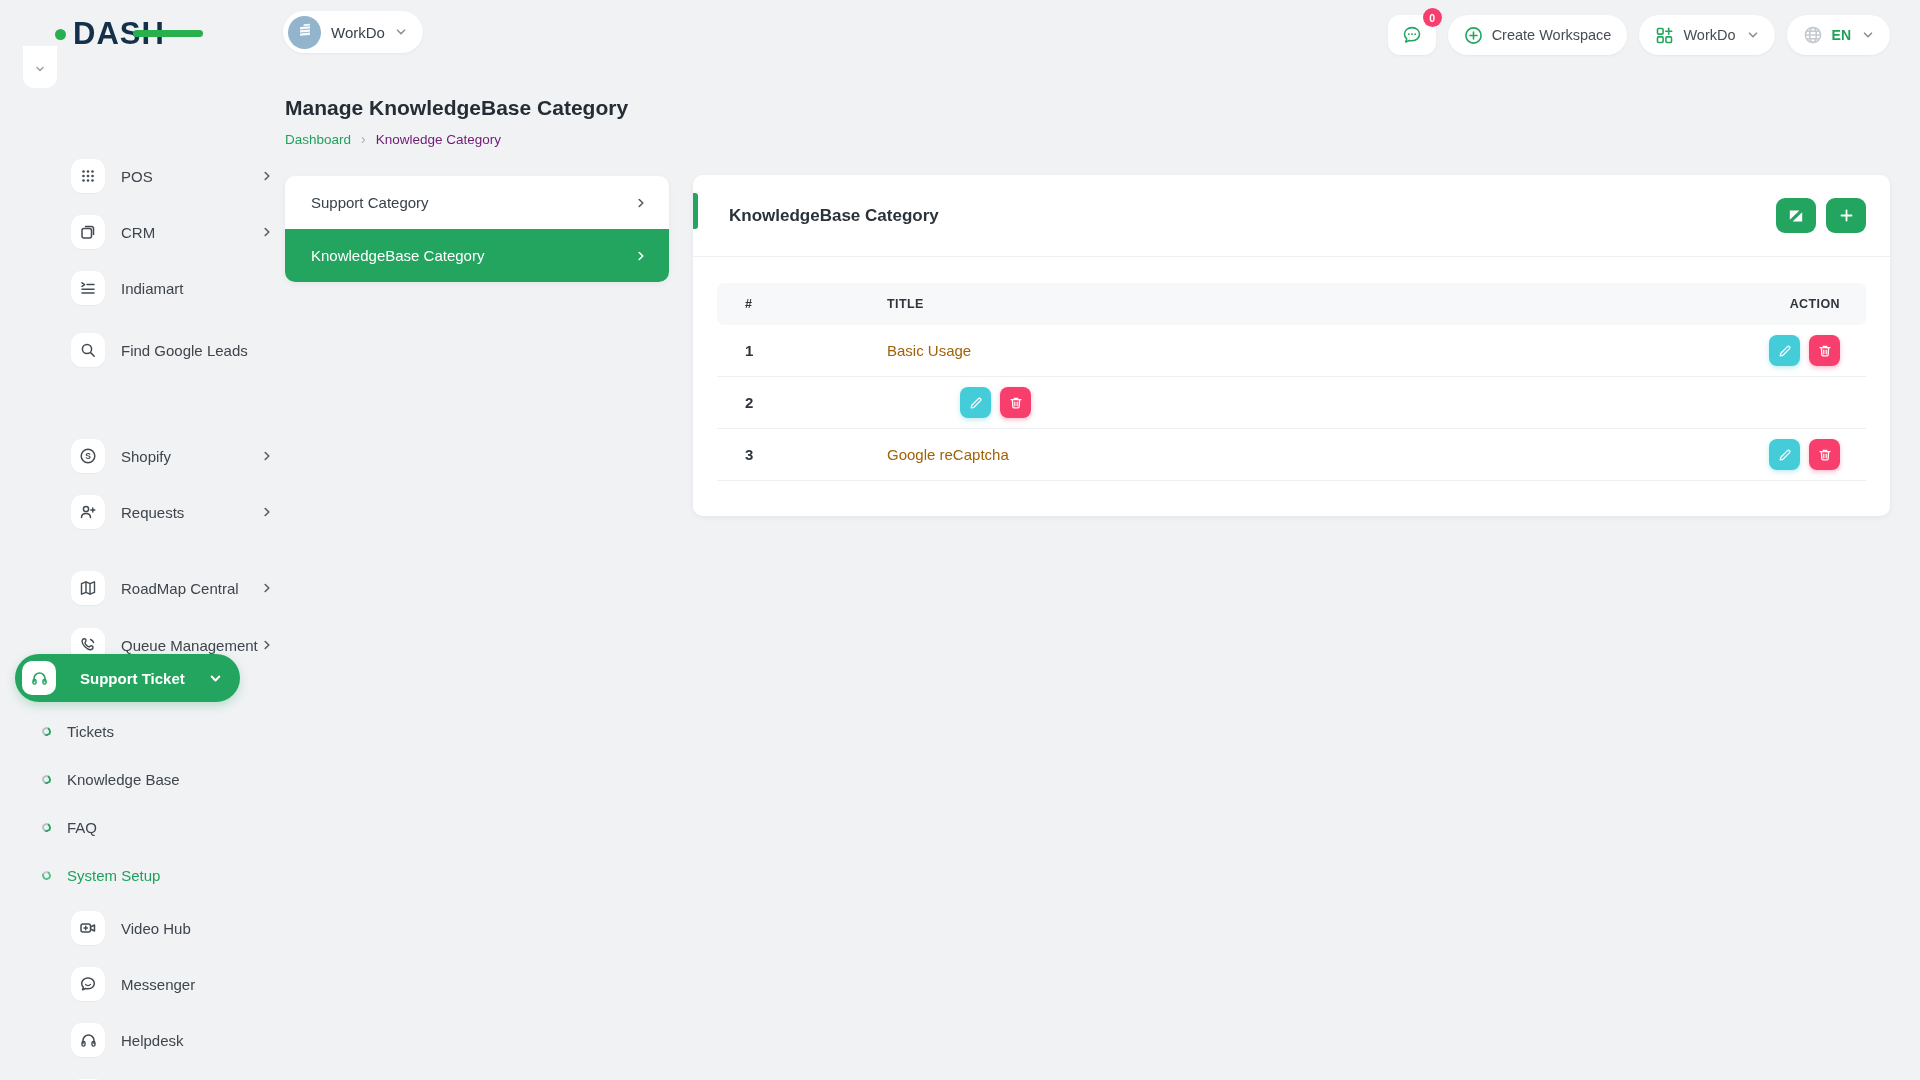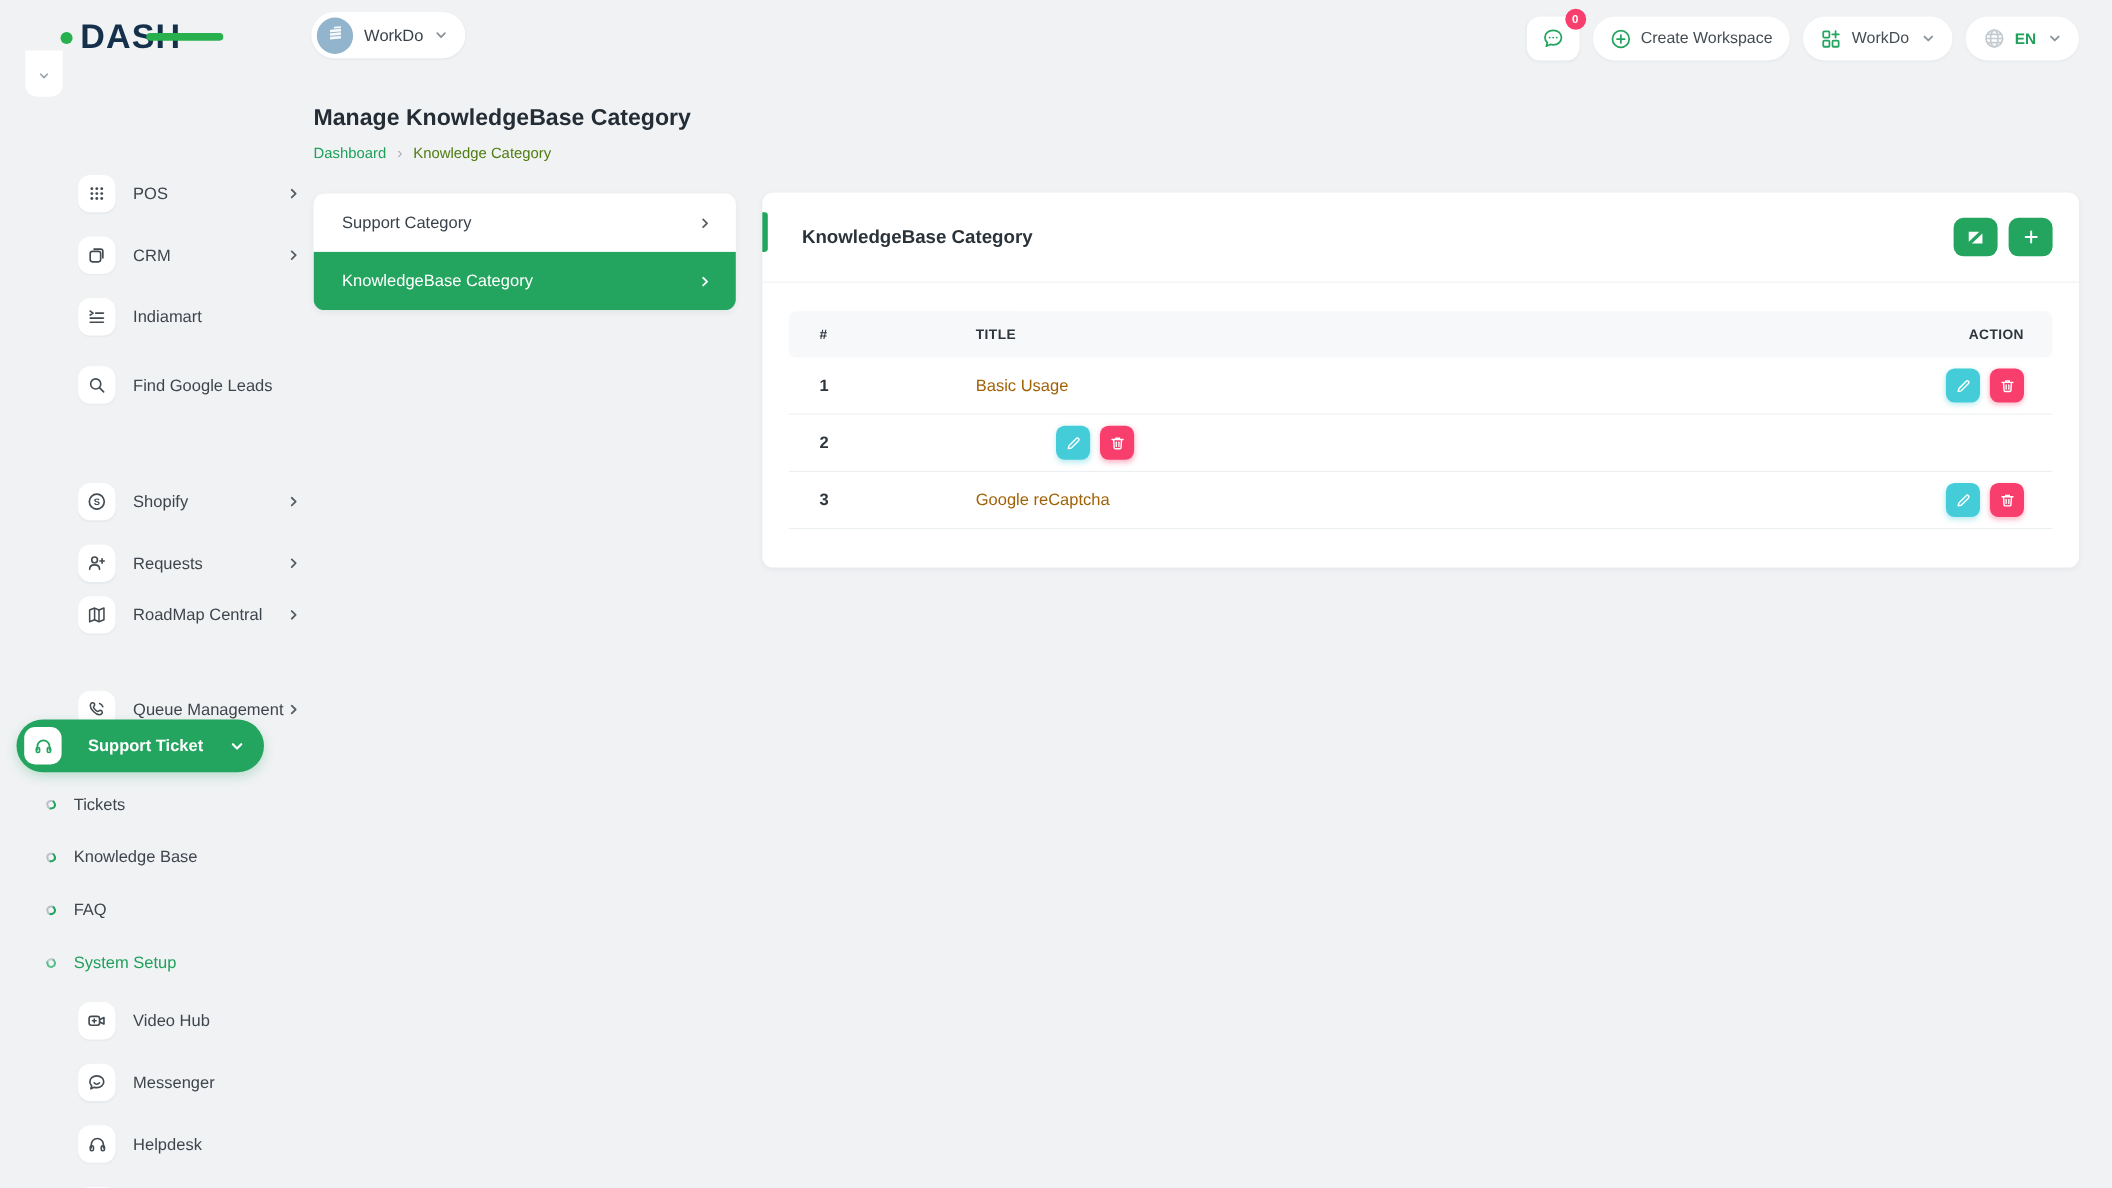--- a/index.html
+++ b/index.html
@@ -62,7 +62,7 @@
   .breadcrumb { position:absolute; left:285px; top:131px; display:flex; align-items:center; gap:10px; font-size:13.5px; }
   .bc-home { color:#1fa15b; cursor:pointer; }
   .bc-sep { color:#a9b0b6; font-size:14px; }
-  .bc-cur { color:#4d7c0f; }
+  .bc-cur { color:#701a75; }
 
   
   .cat-card { position:absolute; left:285px; top:176px; width:384px; border-radius:10px; background:#fff;

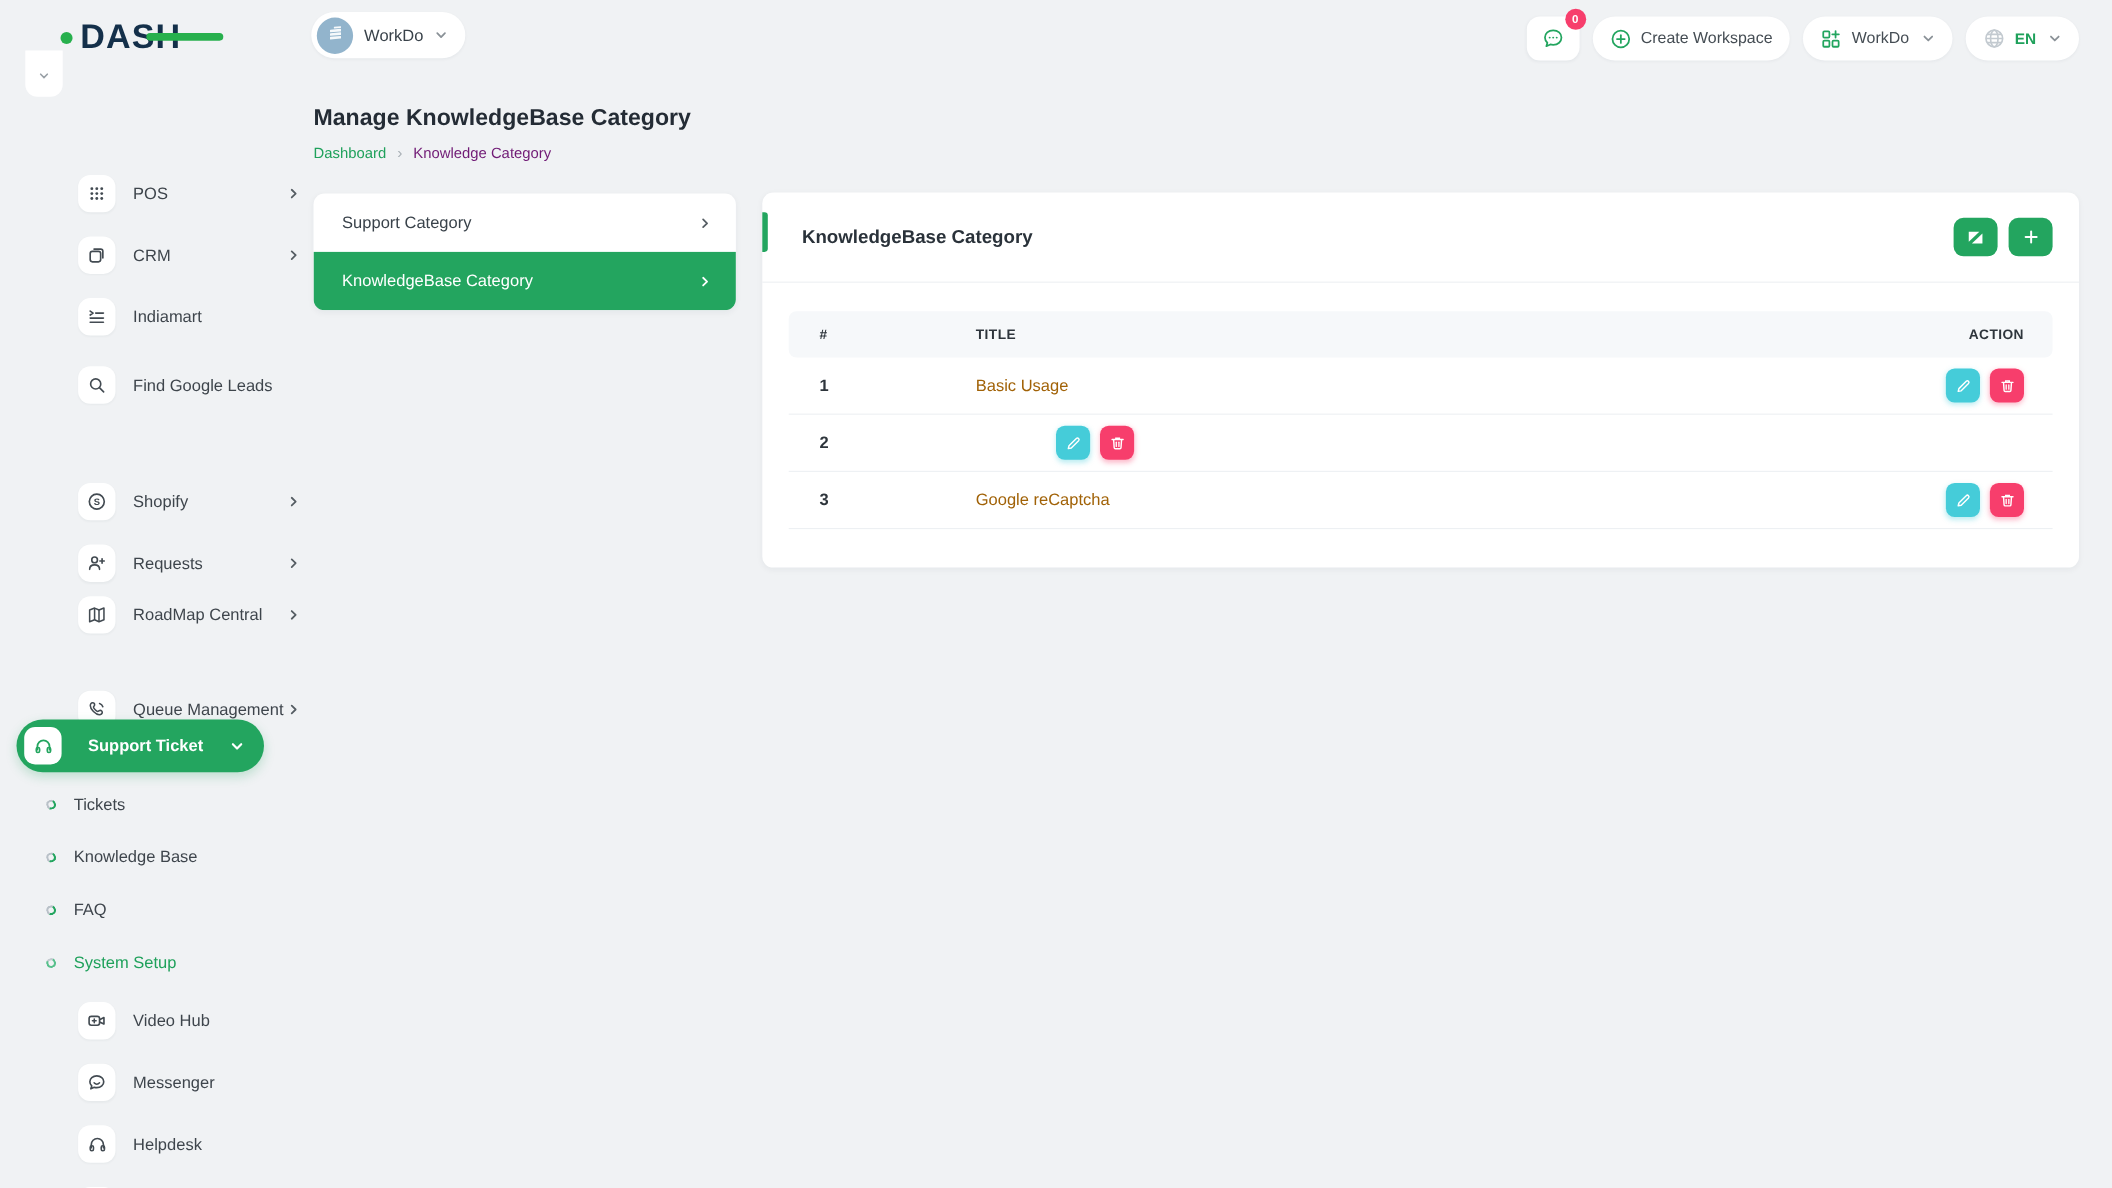--- a/index.html
+++ b/index.html
@@ -275,7 +275,7 @@
         </span>
     </div>
 
-    <div class="s-item" style="top:485px">
+    <div class="s-item" style="top:514px">
       <span class="ibox">
         <svg width="18" height="18" viewBox="0 0 18 18">
             <path d="M2.5 4.6 L7 2.8 L11 4.6 L15.5 2.8 V13.4 L11 15.2 L7 13.4 L2.5 15.2 Z" fill="none" stroke="#434b52" stroke-width="1.4" stroke-linejoin="round"></path>

